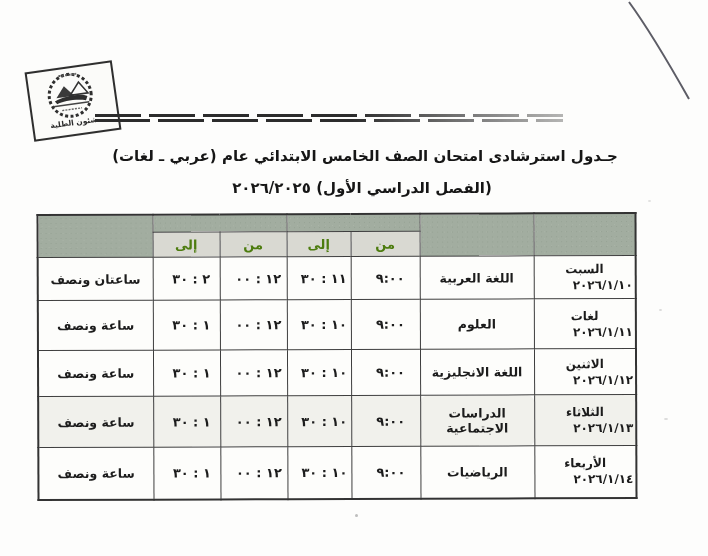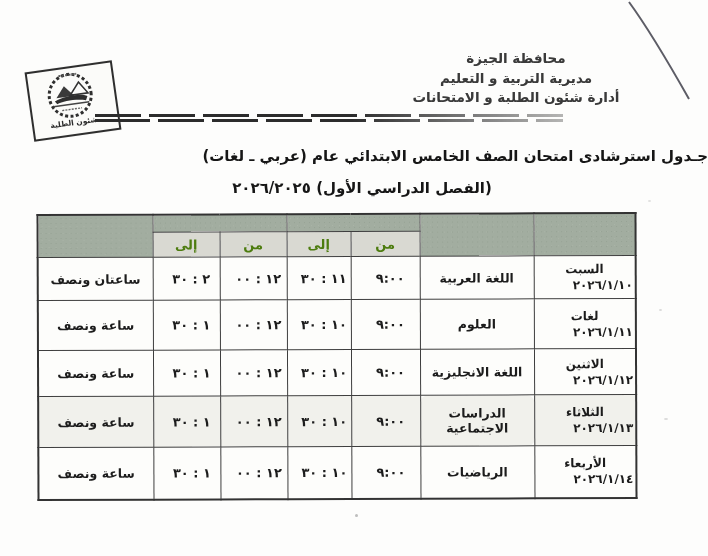--- a/index.html
+++ b/index.html
@@ -80,11 +80,6 @@
     <path d="M629 2 C 648 28, 667 60, 689 99" stroke="#41414b" stroke-width="2" fill="none" opacity="0.85"></path>
   </svg>
 
-  <div class="org-block">
-    <div>محافظة الجيزة</div>
-    <div>مديرية التربية و التعليم</div>
-    <div>أدارة شئون الطلبة و الامتحانات</div>
-  </div>
 
   <div class="stamp">
     <svg width="80" height="62" viewBox="0 0 80 62">

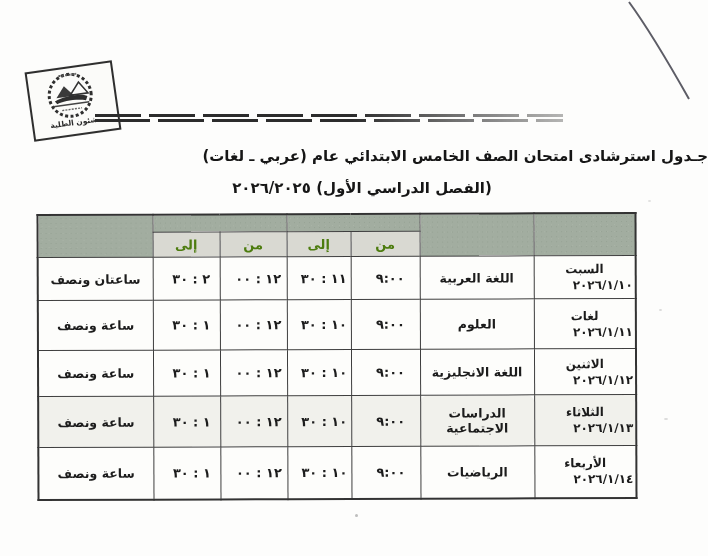--- a/index.html
+++ b/index.html
@@ -38,7 +38,7 @@
     background:repeating-linear-gradient(90deg,#2c2c2c 0 46px,rgba(0,0,0,0) 46px 54px);}
   .divider .bar.b2{background-position:9px 0;}
   
-  .title1{position:absolute;left:22px;top:147px;width:686px;
+  .title1{position:absolute;left:22px;top:147px;width:686px;text-align:center;
     direction:rtl;font-weight:bold;font-size:15px;color:#161616;}
   .title2{position:absolute;left:12px;top:179px;width:700px;text-align:center;
     direction:rtl;font-weight:bold;font-size:15px;color:#161616;}

